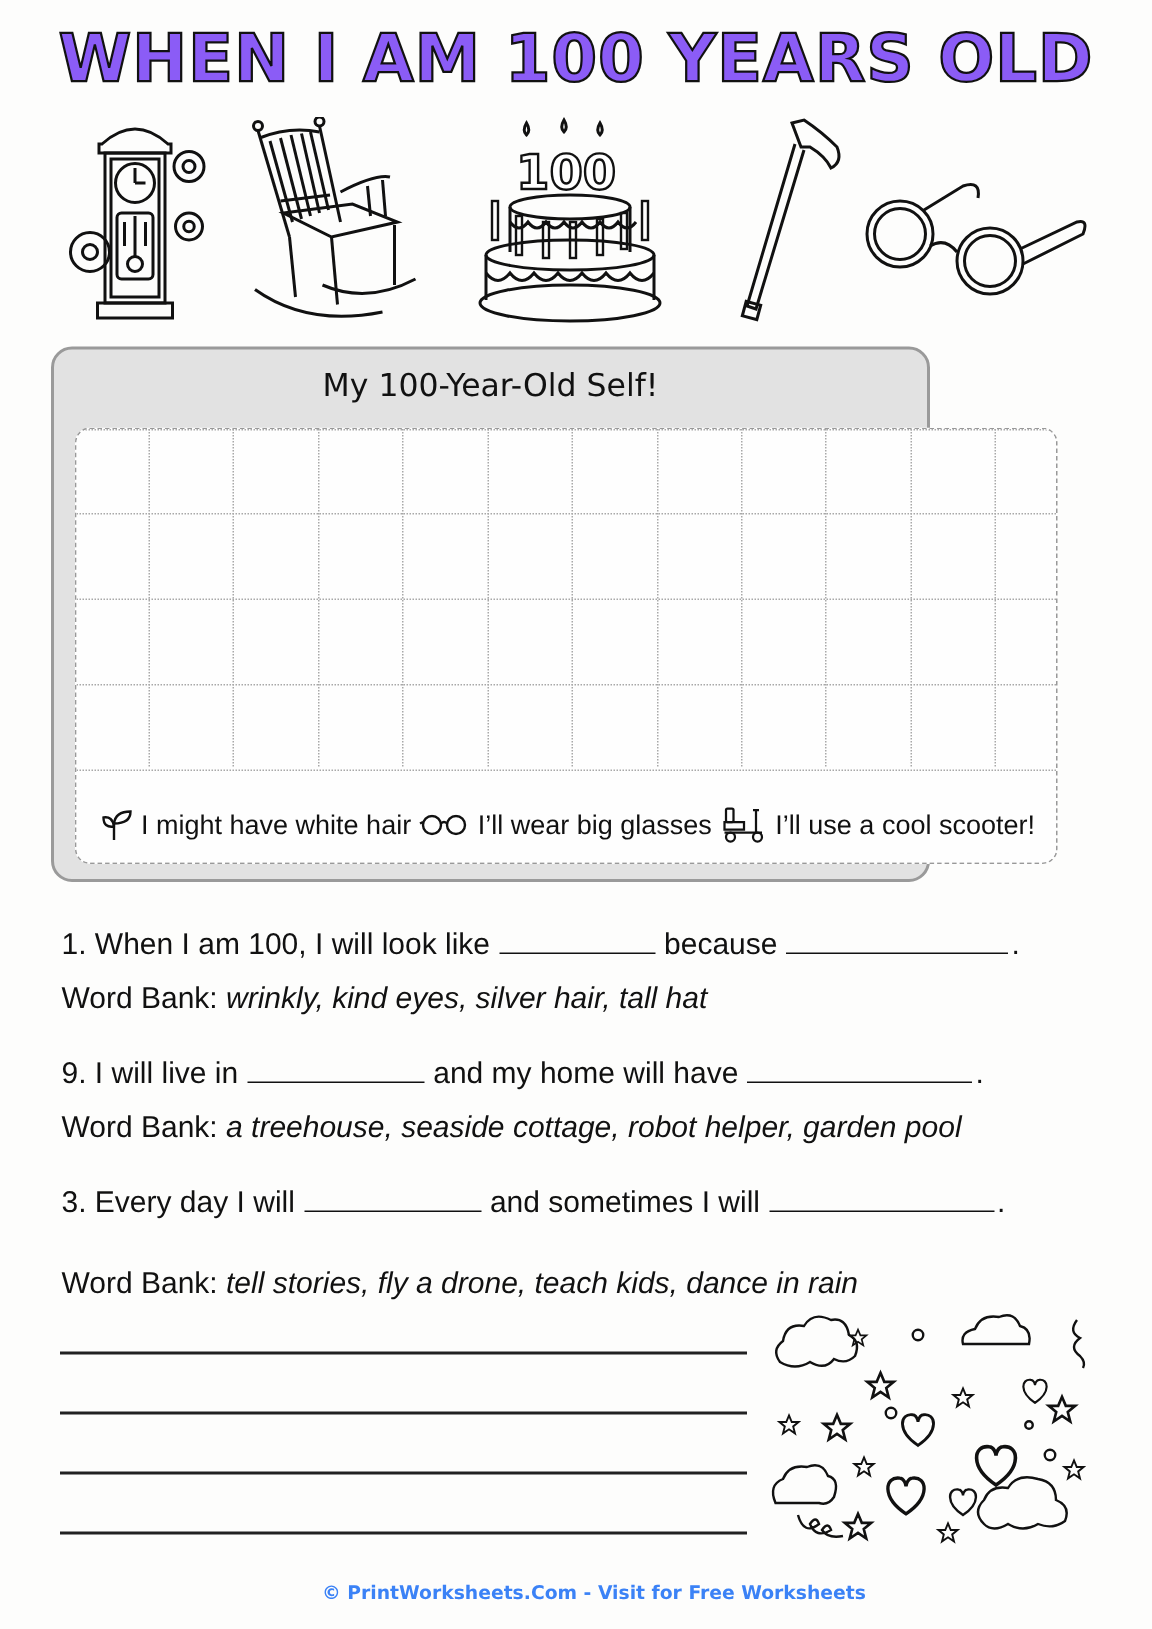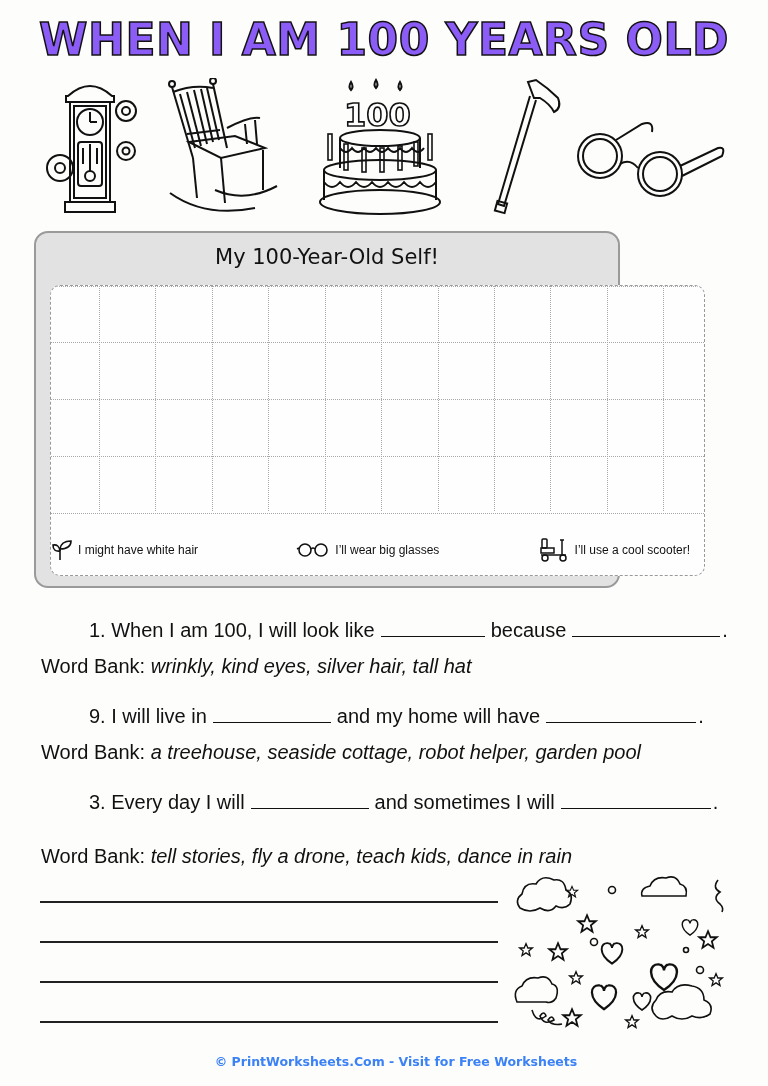--- a/index.html
+++ b/index.html
@@ -12,7 +12,7 @@
   .panel{position:absolute;left:14px;top:52px;width:655px;height:291px;background:#fefefe;border:1.5px dashed #999;border-radius:10px;box-sizing:border-box;overflow:hidden;}
   .vline{position:absolute;top:0;height:225px;border-left:1.5px dotted #a8a8a8;}
   .hline{position:absolute;left:0;width:100%;border-top:1.5px dotted #a8a8a8;}
-  .prompts{position:absolute;left:0;top:252px;width:100%;height:24px;display:flex;justify-content:space-between;padding:0 14px 0 0;box-sizing:border-box;font-size:12px;align-items:center;}
+  .prompts{position:absolute;left:0;top:252px;width:100%;height:24px;display:flex;justify-content:space-between;padding:0 14px 0 16px;box-sizing:border-box;font-size:18px;align-items:center;}
   .prompt{display:flex;align-items:center;gap:5px;white-space:nowrap;}
   .prompt svg{display:block;}
   .q{position:absolute;left:41px;font-size:20px;white-space:nowrap;margin-left:48px;}

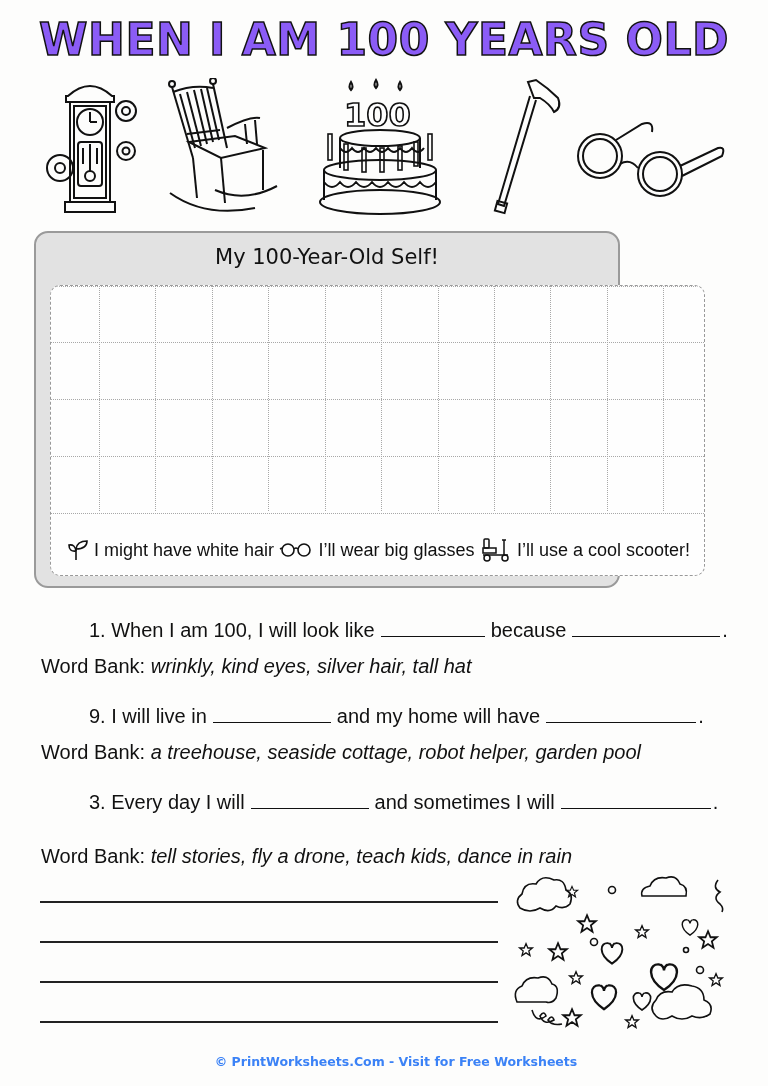--- a/index.html
+++ b/index.html
@@ -15,7 +15,7 @@
   .prompts{position:absolute;left:0;top:252px;width:100%;height:24px;display:flex;justify-content:space-between;padding:0 14px 0 16px;box-sizing:border-box;font-size:18px;align-items:center;}
   .prompt{display:flex;align-items:center;gap:5px;white-space:nowrap;}
   .prompt svg{display:block;}
-  .q{position:absolute;left:41px;font-size:20px;white-space:nowrap;margin-left:48px;}
+  .q{position:absolute;left:41px;font-size:20px;white-space:nowrap;}
   .q .blank{display:inline-block;border-bottom:1.6px solid #111;height:1px;vertical-align:baseline;margin:0 6px;}
   .wb{position:absolute;left:41px;font-size:20px;white-space:nowrap;text-align:right;}
   .wb i{font-style:italic;}

